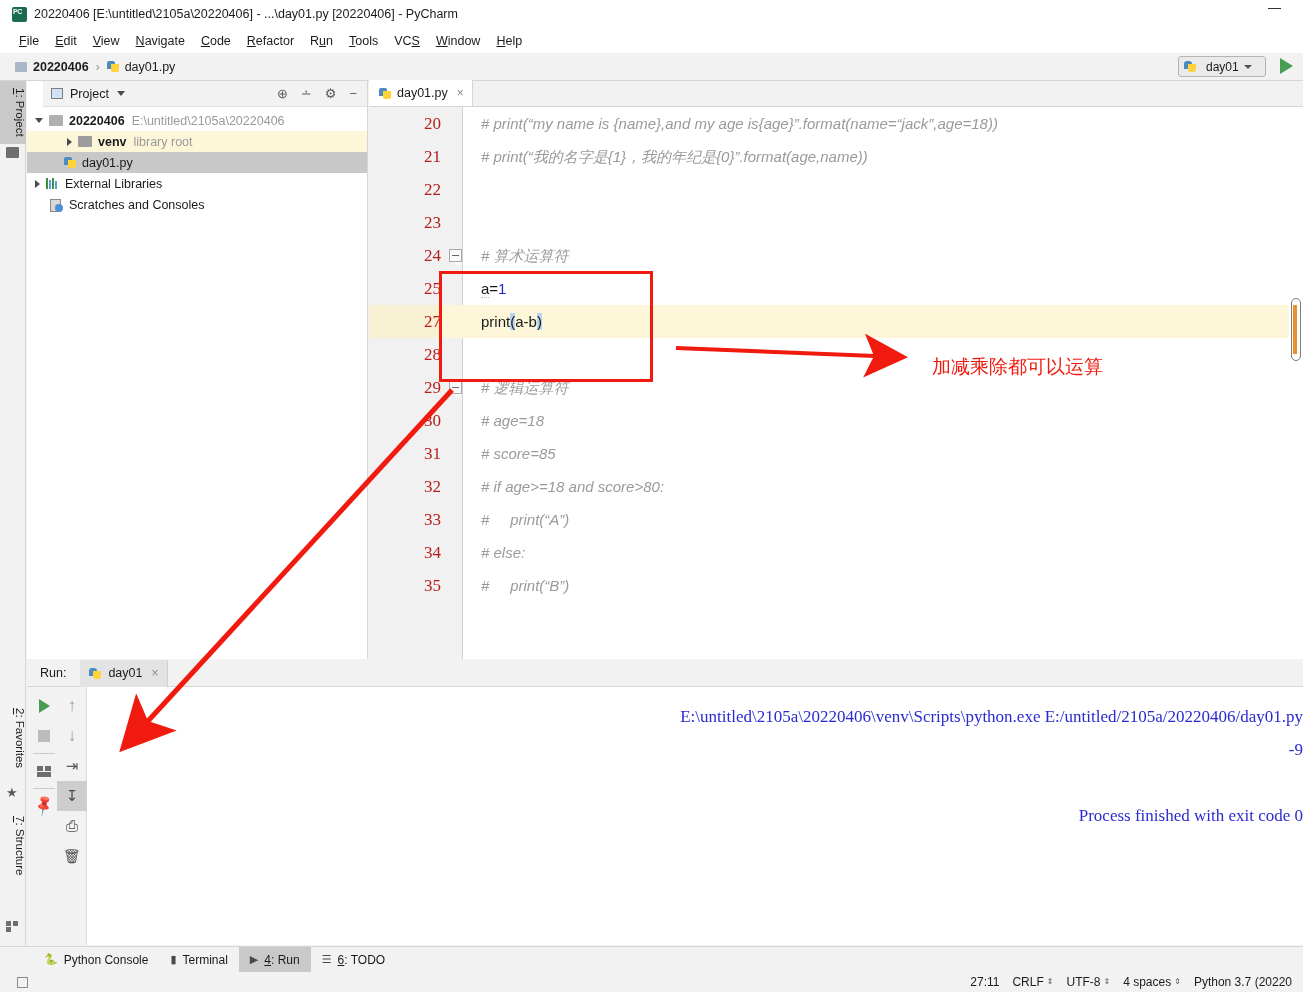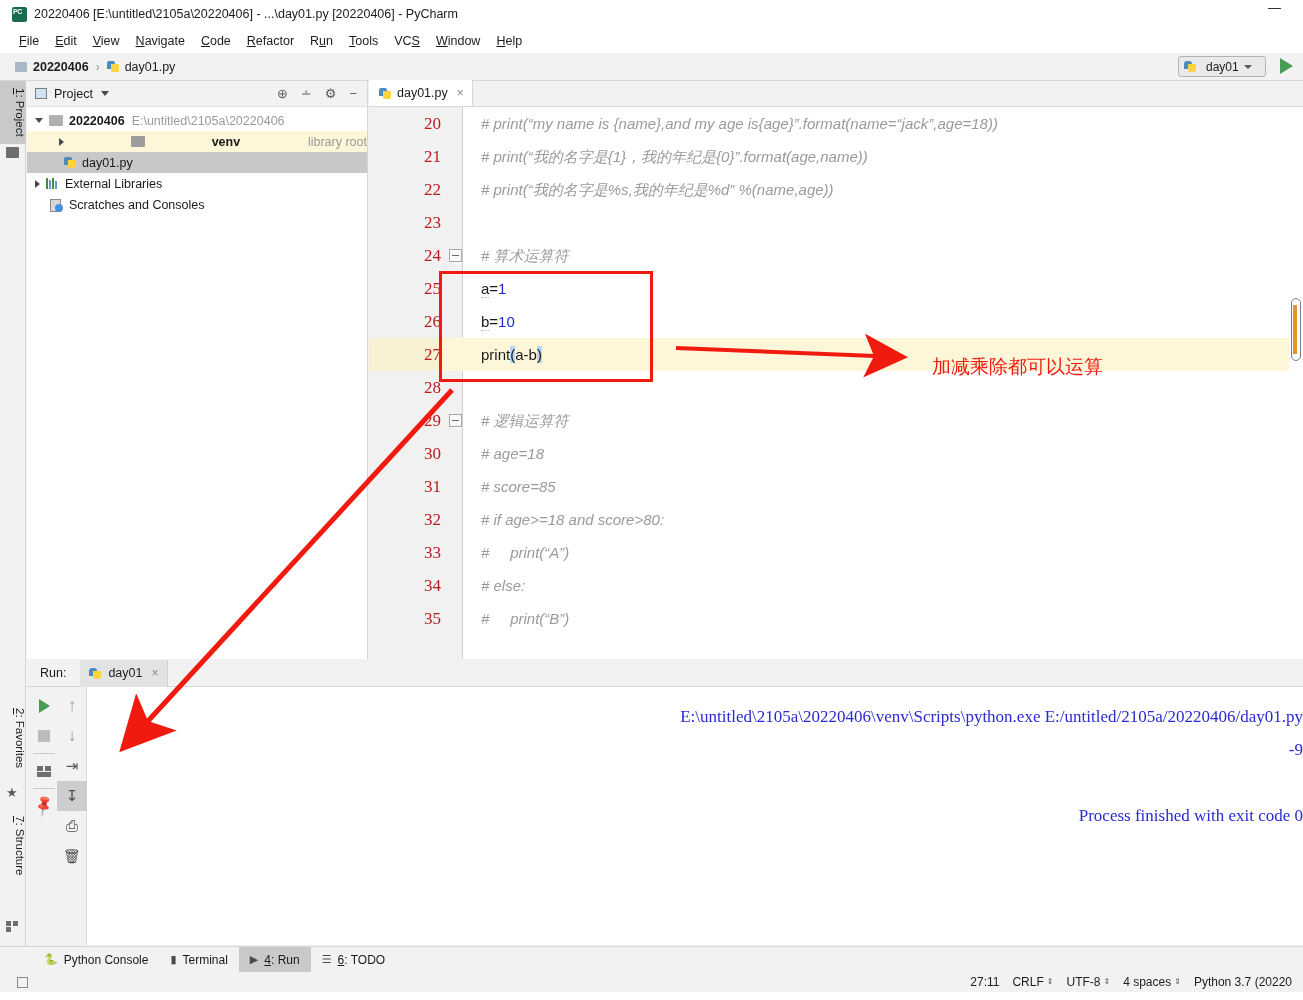--- a/index.html
+++ b/index.html
@@ -53,7 +53,7 @@
 
   
   .projpanel { position:absolute; left:27px; top:81px; width:341px; height:578px; background:#ffffff; border-right:1px solid #d6d6d6; }
-  .proj-header { height:26px; background:#f2f2f2; border-bottom:1px solid #e0e0e0; display:flex; align-items:center; padding-left:8px; }
+  .proj-header { height:26px; background:#f2f2f2; border-bottom:1px solid #e0e0e0; display:flex; align-items:center; padding-left:8px;margin-left:16px; }
   .proj-sq { width:12px;height:11px;border:1.5px solid #7d7d7d; background:#cfe3f5; margin-right:7px; }
   .proj-title { font-size:12.5px; }
   .proj-tri { width:0;height:0;border-left:4px solid transparent;border-right:4px solid transparent;border-top:5px solid #4a4a4a; margin-left:8px; }

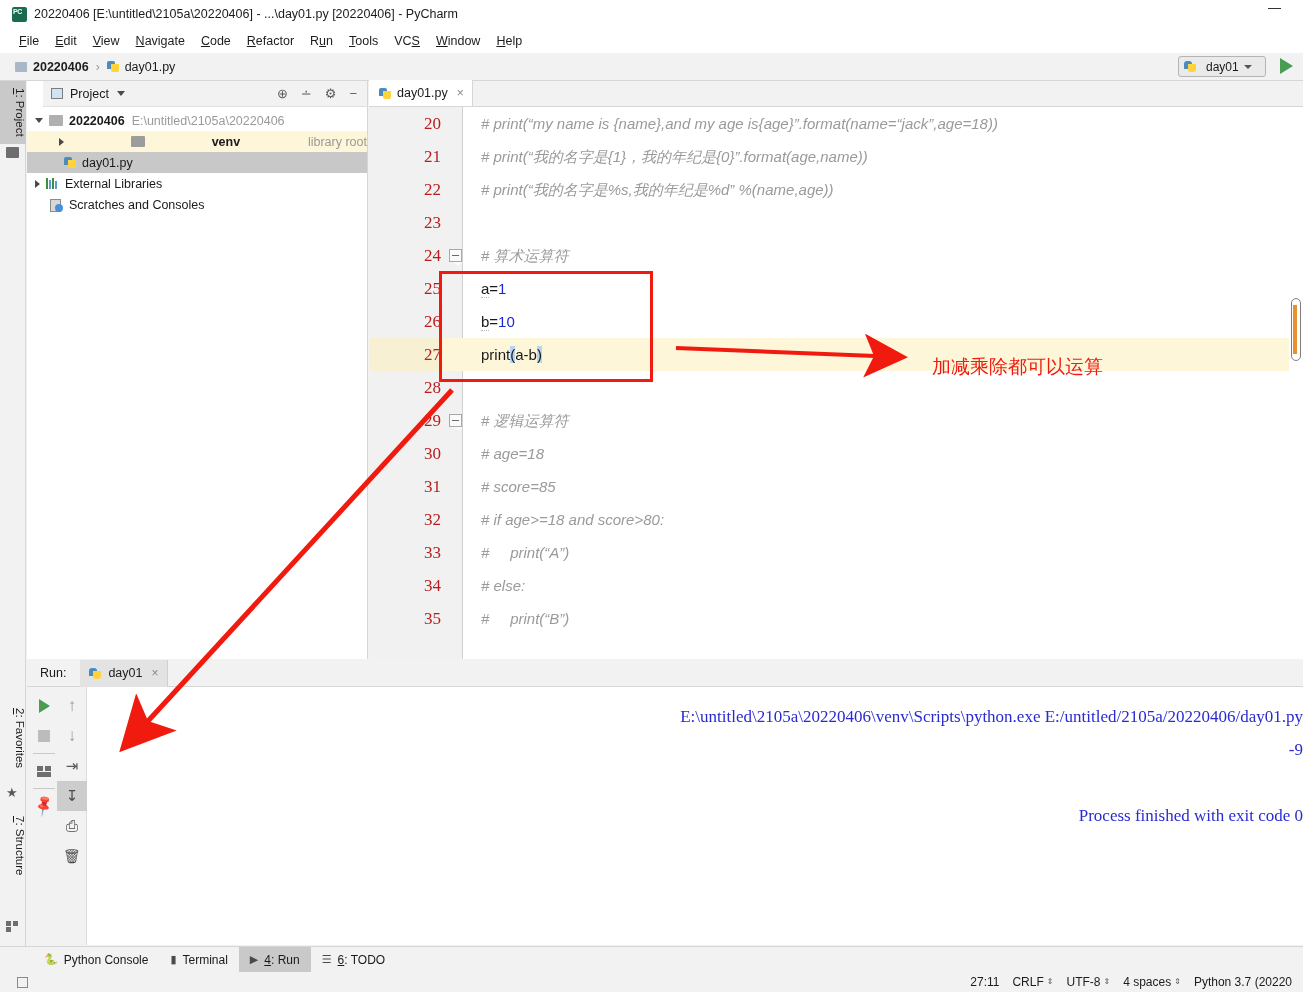--- a/index.html
+++ b/index.html
@@ -214,7 +214,7 @@
         <span class="lbl-bold">20220406</span>
         <span class="lbl-dim">E:\untitled\2105a\20220406</span>
       </div>
-      <div class="trow sel-yellow" style="padding-left:32px;justify-content:space-between;">
+      <div class="trow sel-yellow" style="padding-left:40px;">
         <span class="arrow-r"></span>
         <span class="f-ic venv"></span>
         <span class="lbl-bold">venv</span>

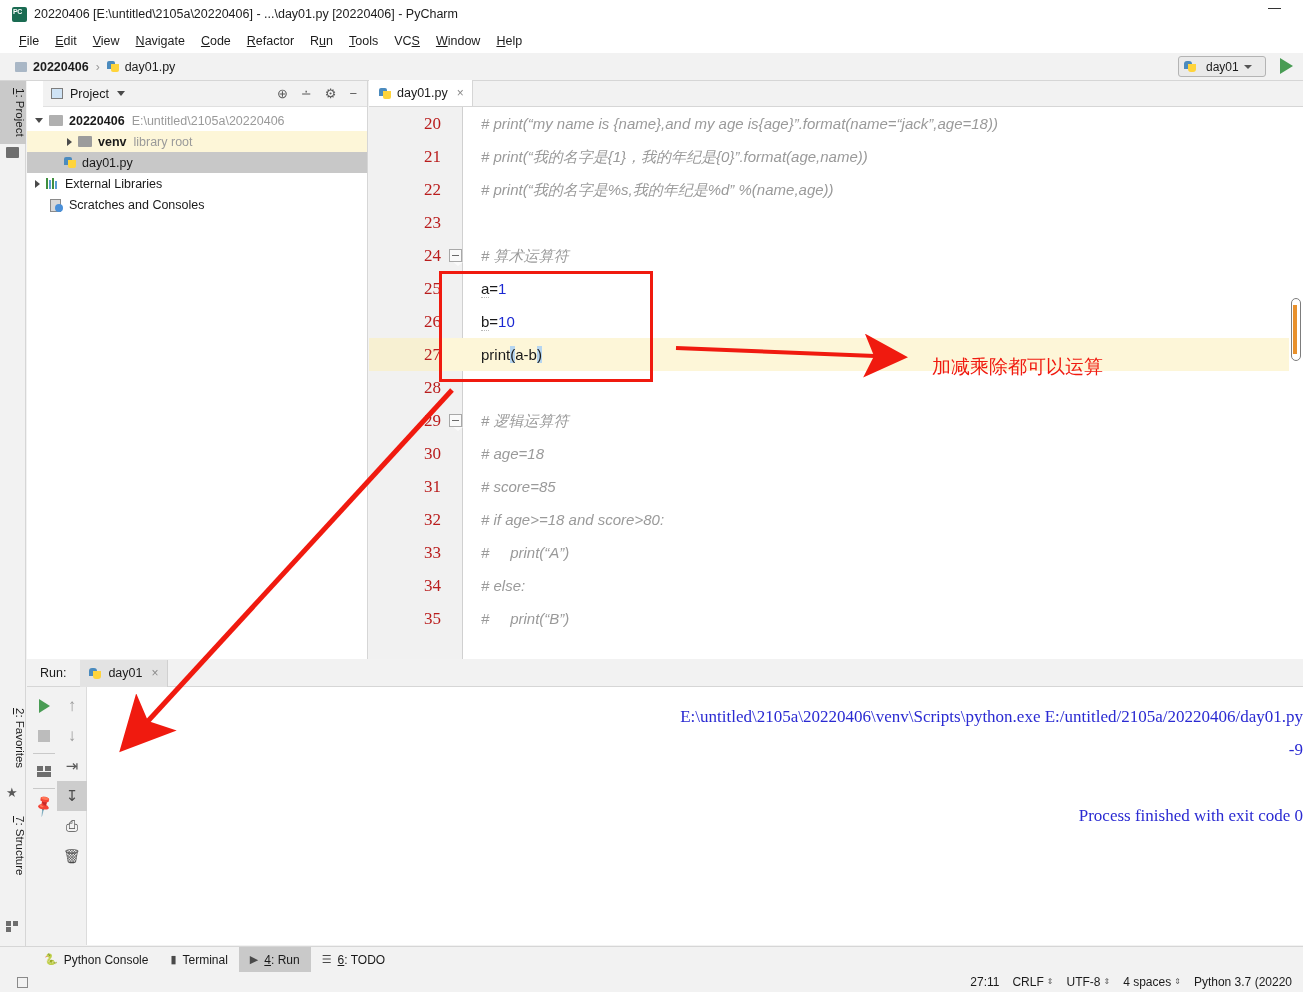--- a/index.html
+++ b/index.html
@@ -262,7 +262,6 @@
         </div>
         <div class="ln-row">
           <span class="gnum">22</span>
-          <span class="ctext cmt"># print(“我的名字是%s,我的年纪是%d” %(name,age))</span>
         </div>
         <div class="ln-row">
           <span class="gnum">23</span>

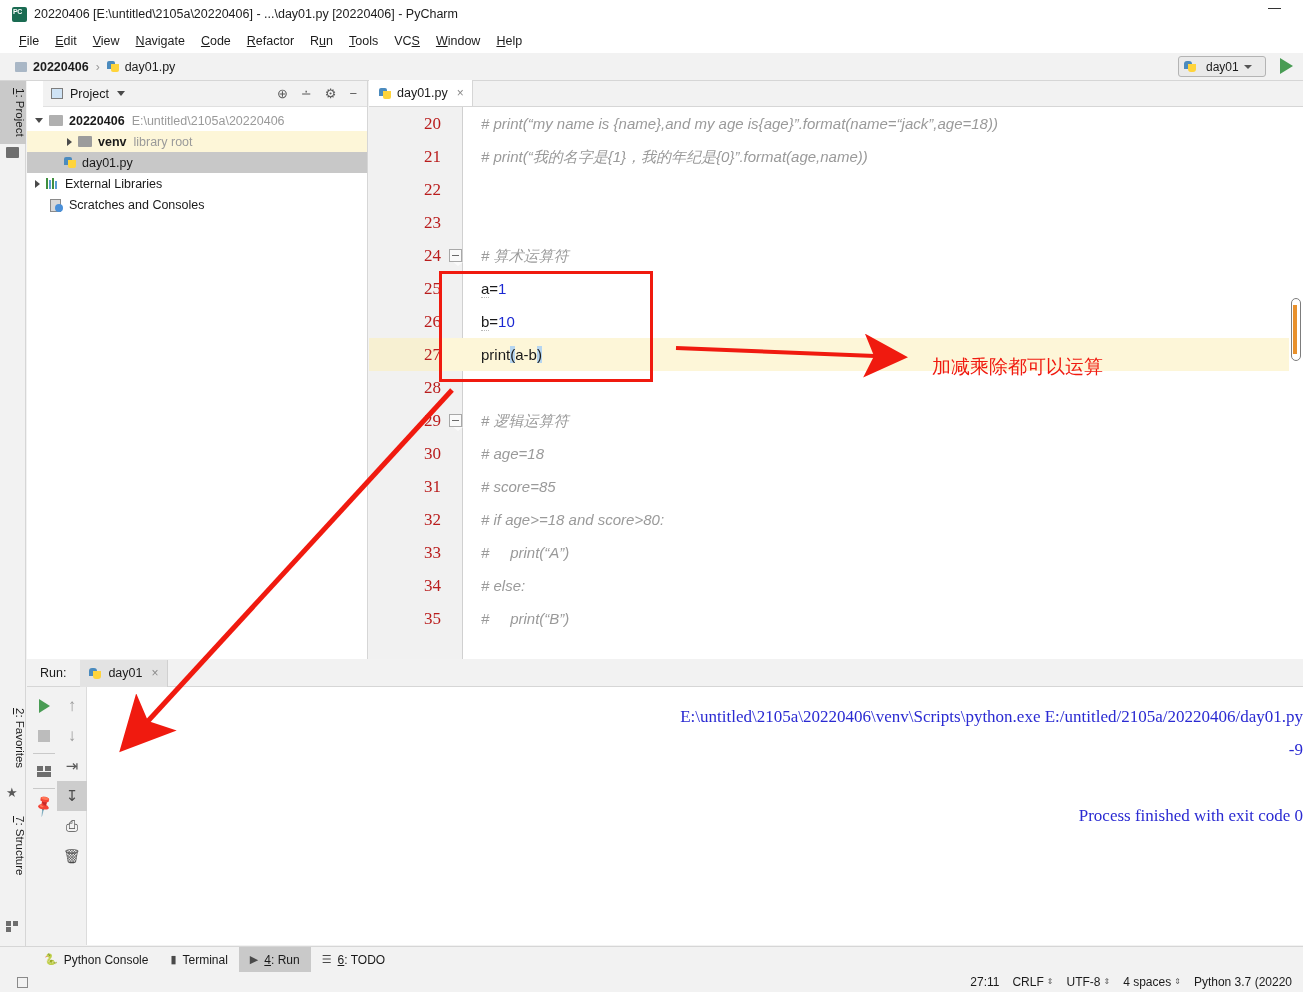--- a/index.html
+++ b/index.html
@@ -277,10 +277,6 @@
           <span class="gnum">25</span>
           <span class="ctext"><span class="squiggle">a</span><span>=</span><span class="num">1</span></span>
         </div>
-        <div class="ln-row">
-          <span class="gnum">26</span>
-          <span class="ctext"><span class="squiggle">b</span><span>=</span><span class="num">10</span></span>
-        </div>
         <div class="ln-row cur">
           <span class="gnum">27</span>
           <span class="ctext"><span class="fn">print</span><span class="paren-hl">(</span><span>a-b</span><span class="paren-hl">)</span></span>

